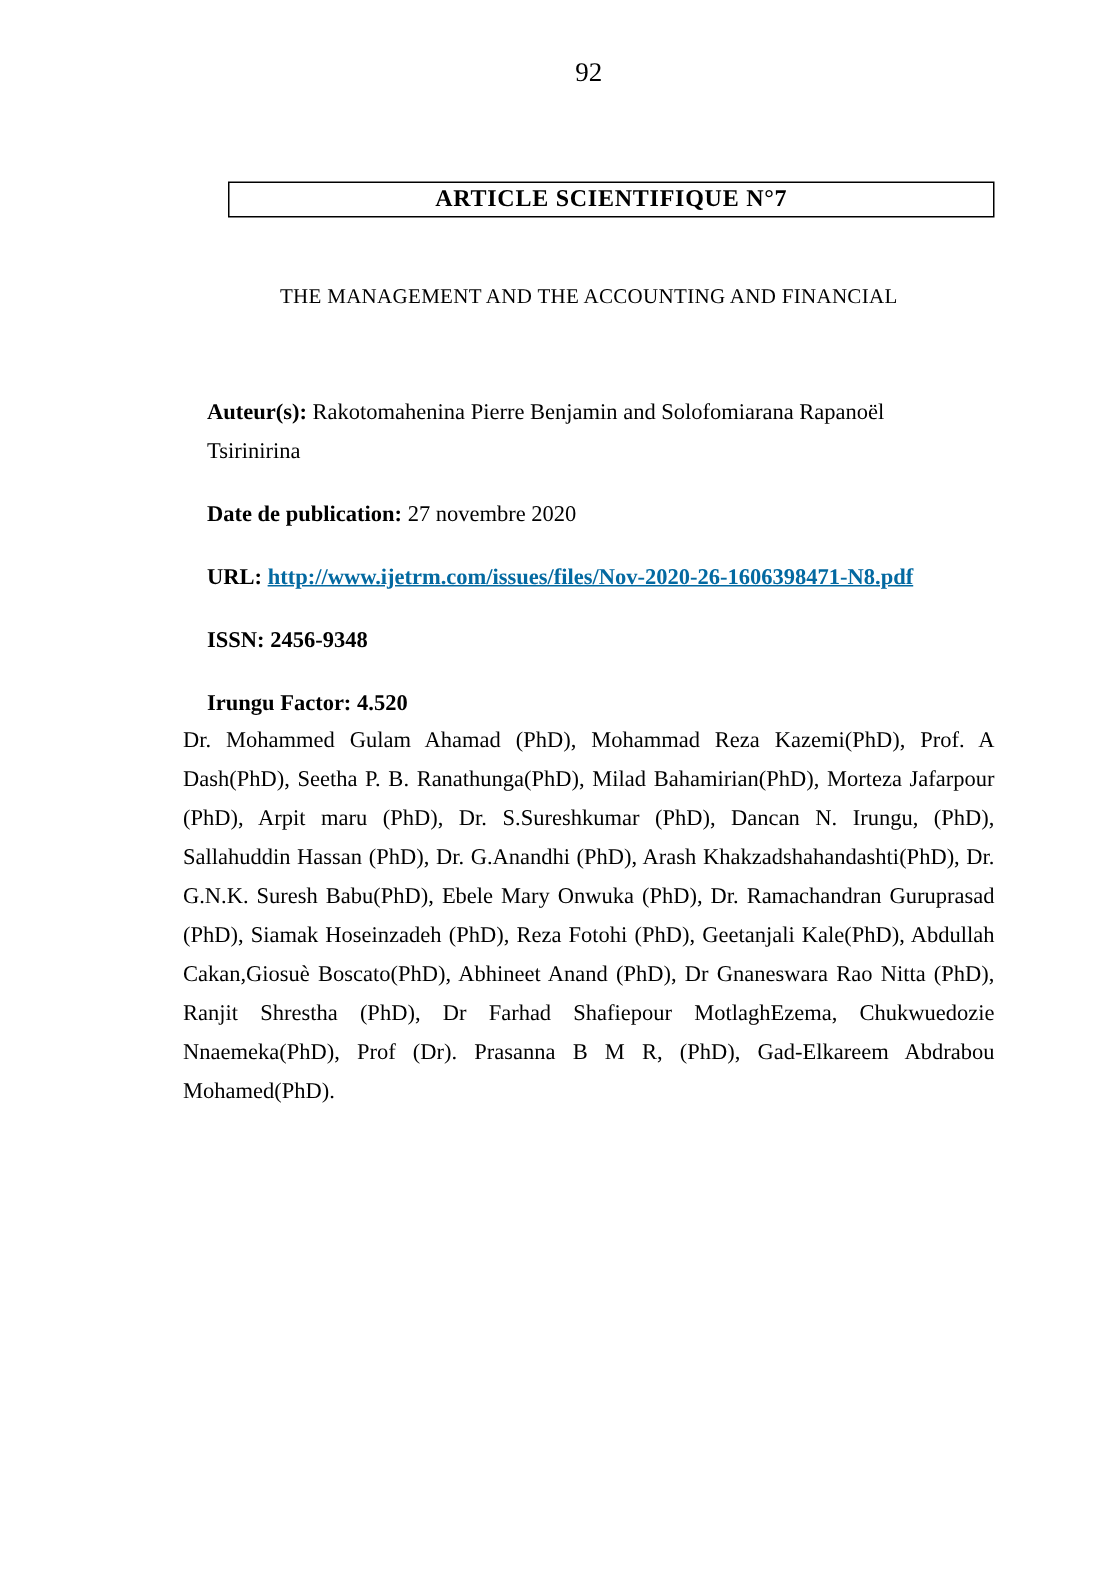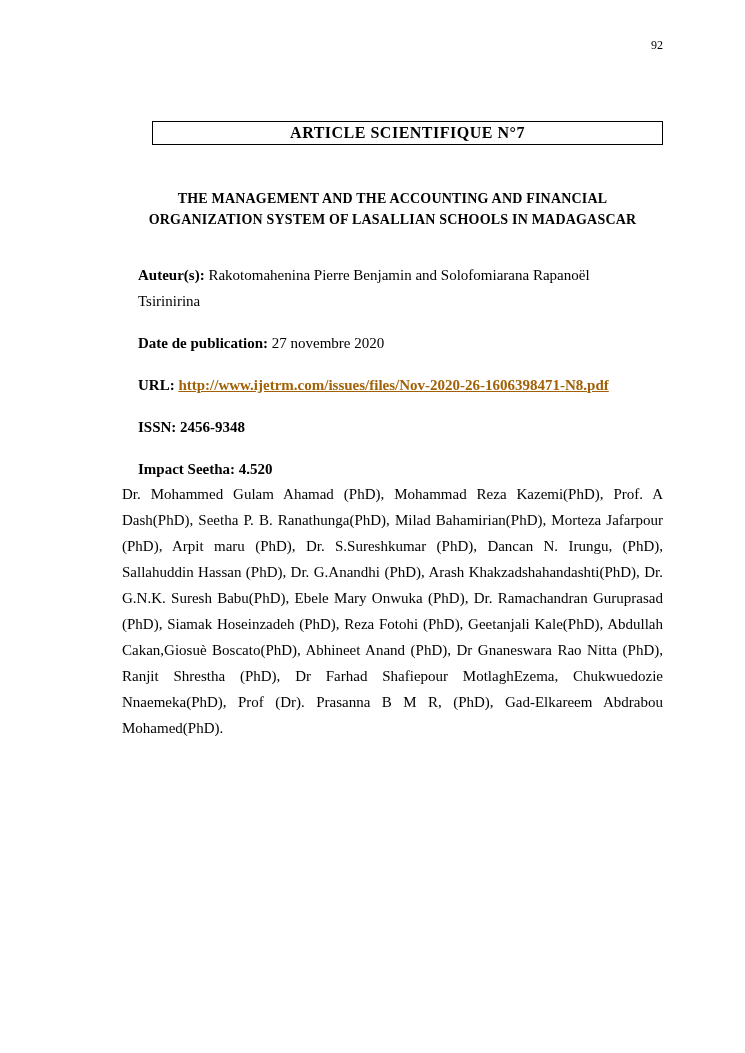--- a/index.html
+++ b/index.html
@@ -17,8 +17,8 @@
     top: 38px;
     left: 122px;
     width: 541px;
-    text-align: right;
-    font-size: 12px;
+    text-align: center;
+    font-size: 18px;
   }
   .banner {
     position: absolute;

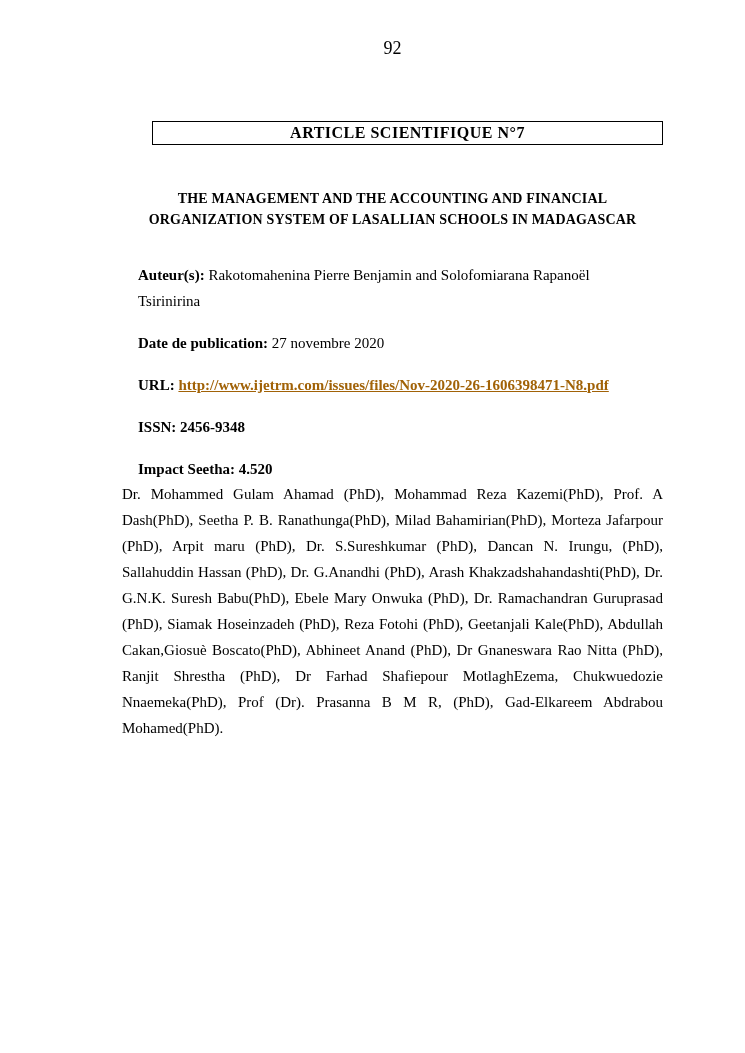--- a/index.html
+++ b/index.html
@@ -40,7 +40,7 @@
     left: 102px;
     width: 581px;
     text-align: center;
-    font-weight: bold;
+    font-weight: normal;
     font-size: 14px;
     line-height: 21px;
     letter-spacing: 0.2px;

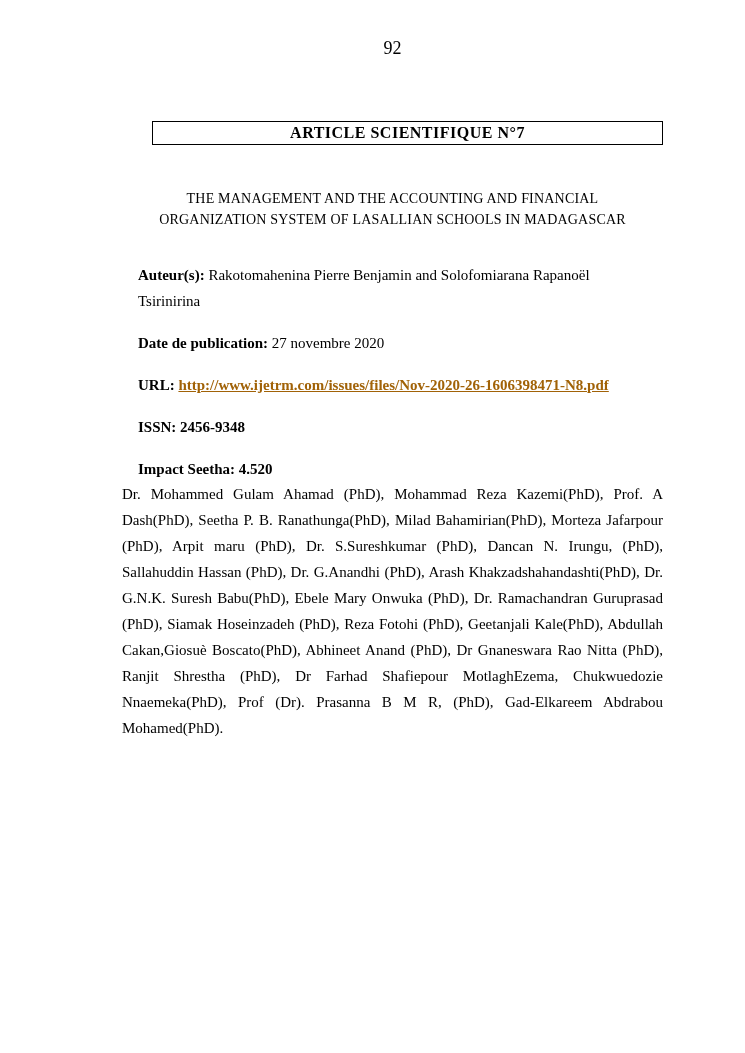--- a/index.html
+++ b/index.html
@@ -86,7 +86,6 @@
 
   <div class="article-title">
     <div>THE MANAGEMENT AND THE ACCOUNTING AND FINANCIAL</div>
-    <div>ORGANIZATION SYSTEM OF LASALLIAN SCHOOLS IN MADAGASCAR</div>
   </div>
 
   <div class="meta-block">

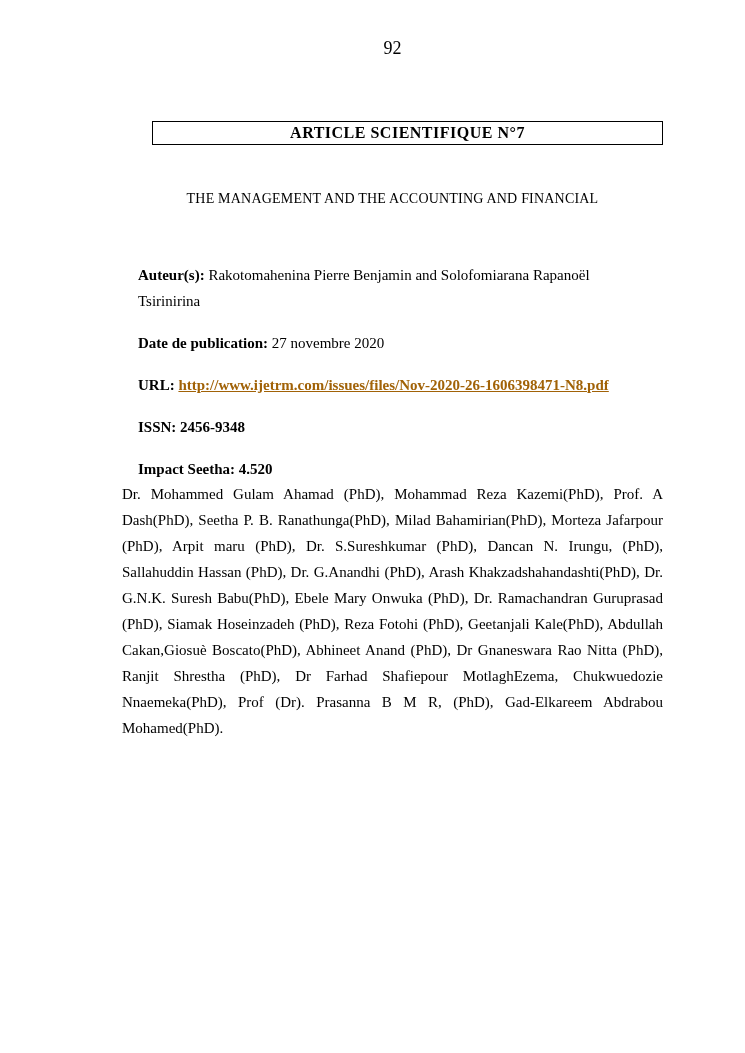--- a/index.html
+++ b/index.html
@@ -57,7 +57,7 @@
   .b { font-weight: bold; }
   .url-link {
     font-weight: bold;
-    color: #a16207;
+    color: #0369a1;
     text-decoration: underline;
   }
   .committee-block {

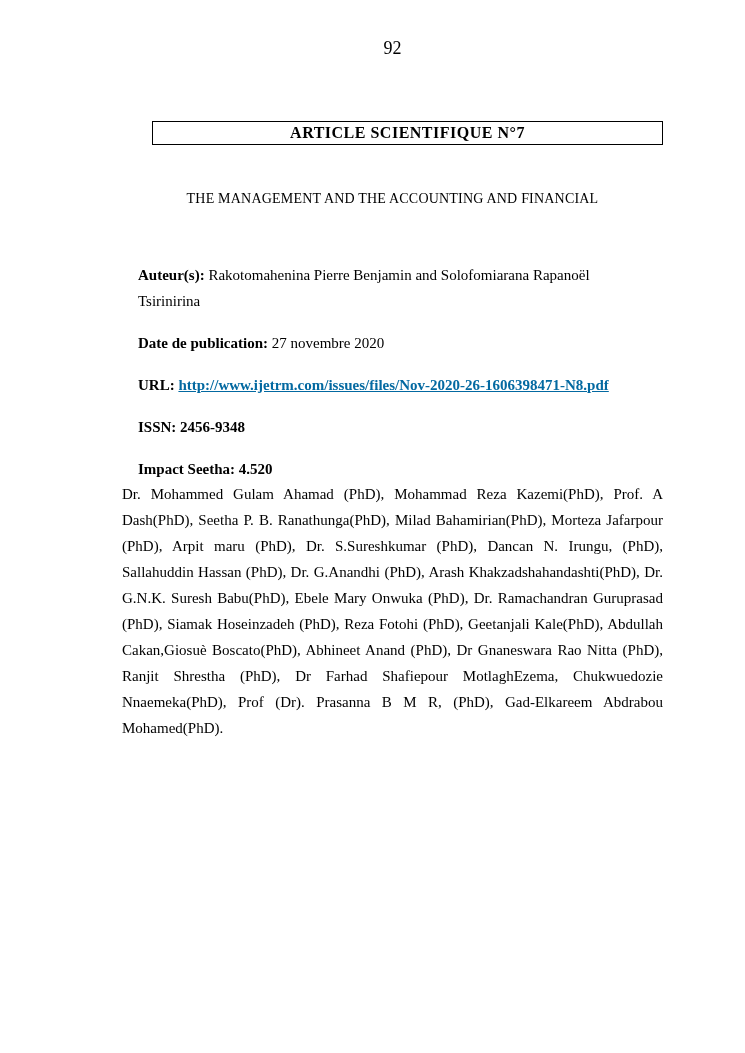--- a/index.html
+++ b/index.html
@@ -106,7 +106,7 @@
       <span class="b">2456-9348</span>
     </div>
     <div class="meta-row">
-      <span class="b">Impact Seetha:</span>
+      <span class="b">Irungu Factor:</span>
       <span class="b">4.520</span>
     </div>
   </div>

